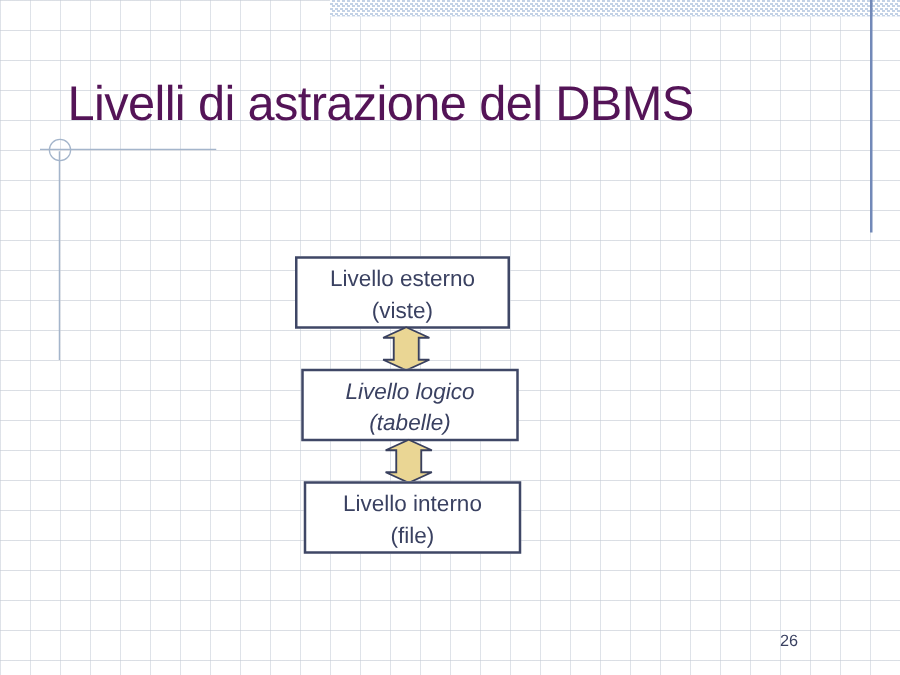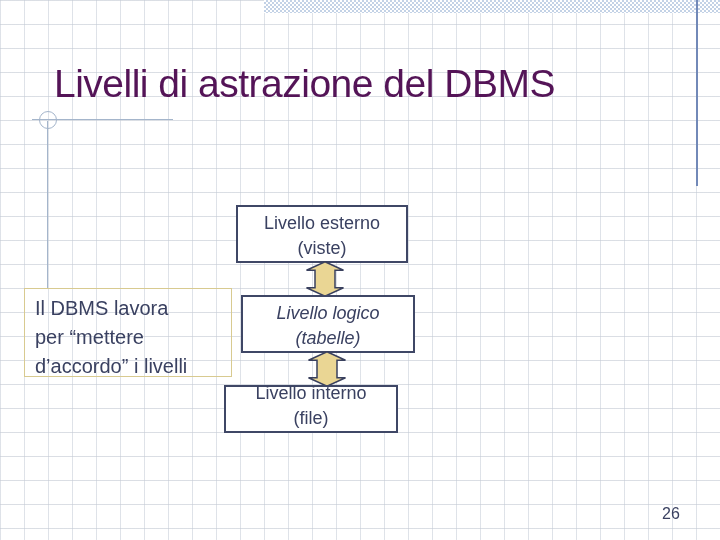--- a/index.html
+++ b/index.html
@@ -91,7 +91,6 @@
   <div class="decor-circle"></div>
   <div class="decor-vline"></div>
 
-  <div class="note-box">Il DBMS lavora<br>per “mettere<br>d’accordo” i livelli</div>
 
   <div class="level-box box-esterno">
     <div>Livello esterno<br>(viste)</div>

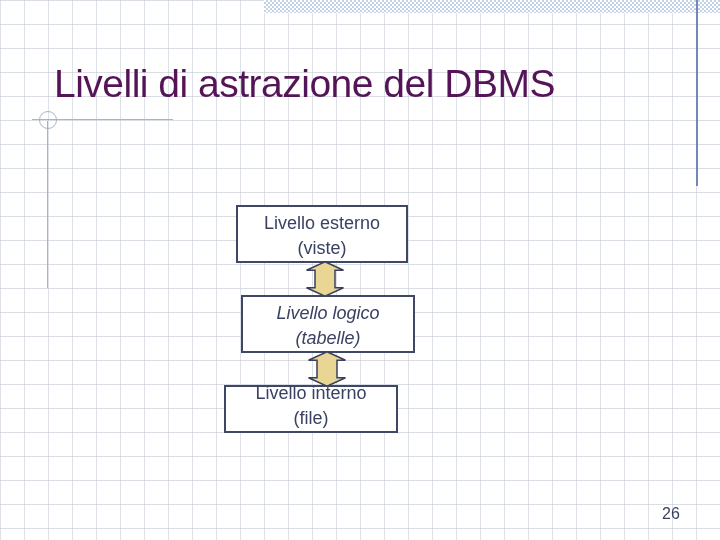--- a/index.html
+++ b/index.html
@@ -63,7 +63,7 @@
   }
   .box-esterno { left: 236px; top: 205px; width: 172px; height: 58px; }
   .box-logico  { left: 241px; top: 295px; width: 174px; height: 58px; font-style: italic; }
-  .box-interno { left: 224px; top: 385px; width: 174px; height: 48px; }
+  .box-interno { left: 243px; top: 385px; width: 174px; height: 58px; }
   
   .updown-arrow { position: absolute; width: 40px; height: 36px; }
   .arrow-1 { left: 305px; top: 261px; }

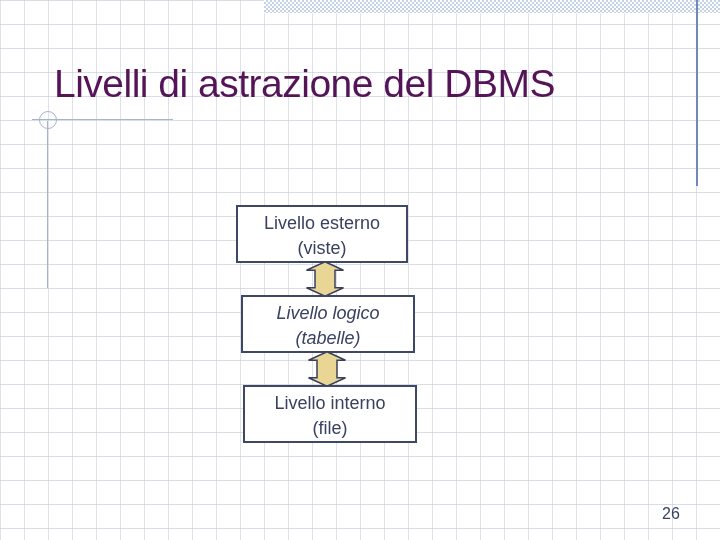--- a/index.html
+++ b/index.html
@@ -73,8 +73,8 @@
   }
   
   .page-number {
-    position: absolute; left: 662px; top: 505px;
-    font-size: 16px; color: #3a4161;
+    position: absolute; left: 624px; top: 505px;
+    font-size: 13px; color: #3a4161;
   }
 </style>
 </head>

